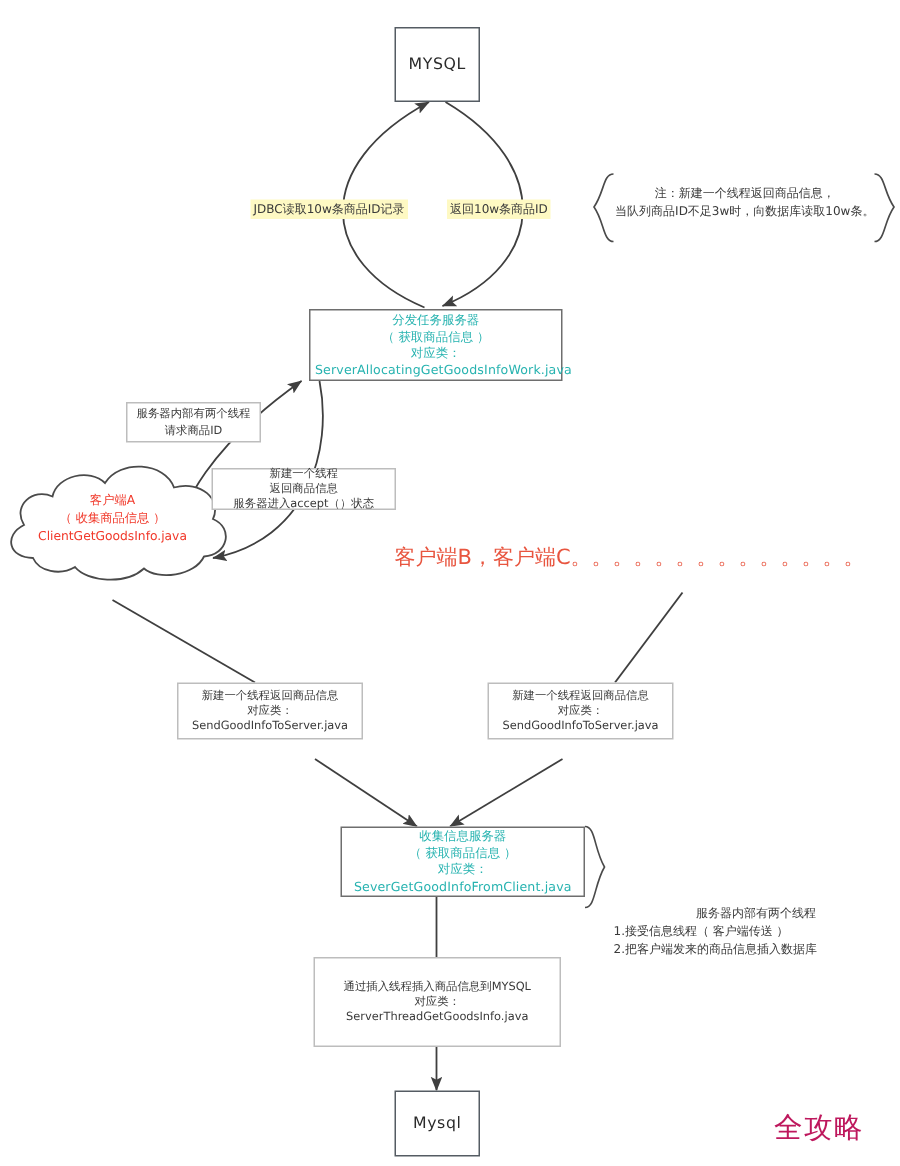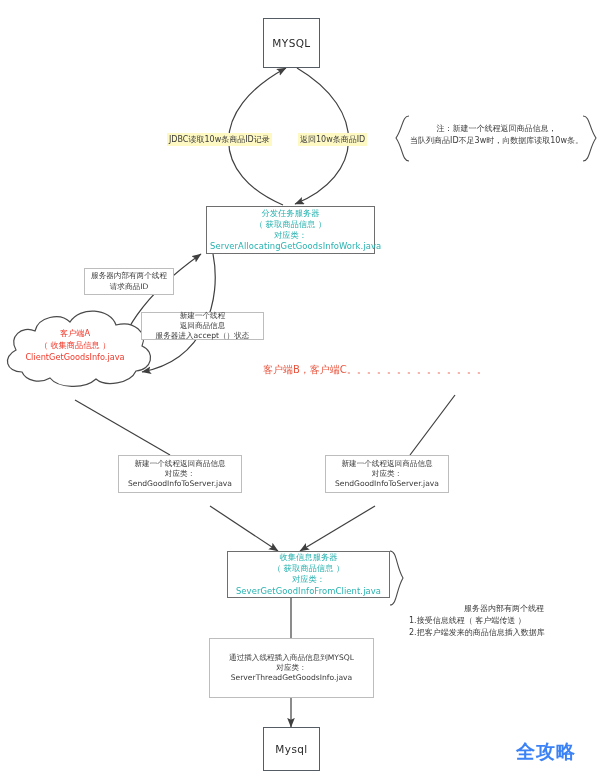--- a/index.html
+++ b/index.html
@@ -99,7 +99,7 @@
   .clients-text{
     position:absolute;
     color:#e8553f;
-    font-size:10px;
+    font-size:14px;
     white-space:nowrap;
   }
   .watermark{

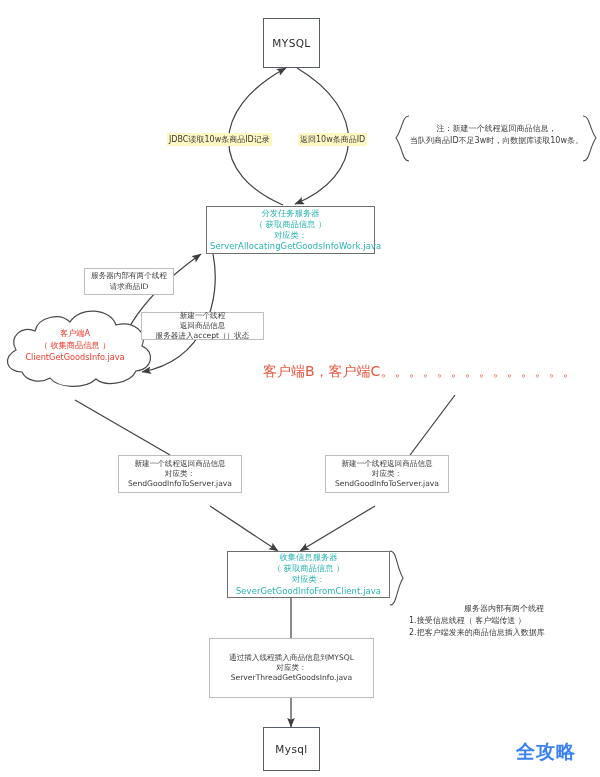--- a/index.html
+++ b/index.html
@@ -104,9 +104,9 @@
   }
   .watermark{
     position:absolute;
-    color:#3b82f6;
+    color:#be185d;
     font-size:19px;
-    font-weight:bold;
+    font-weight:normal;
     letter-spacing:1px;
     white-space:nowrap;
   }

